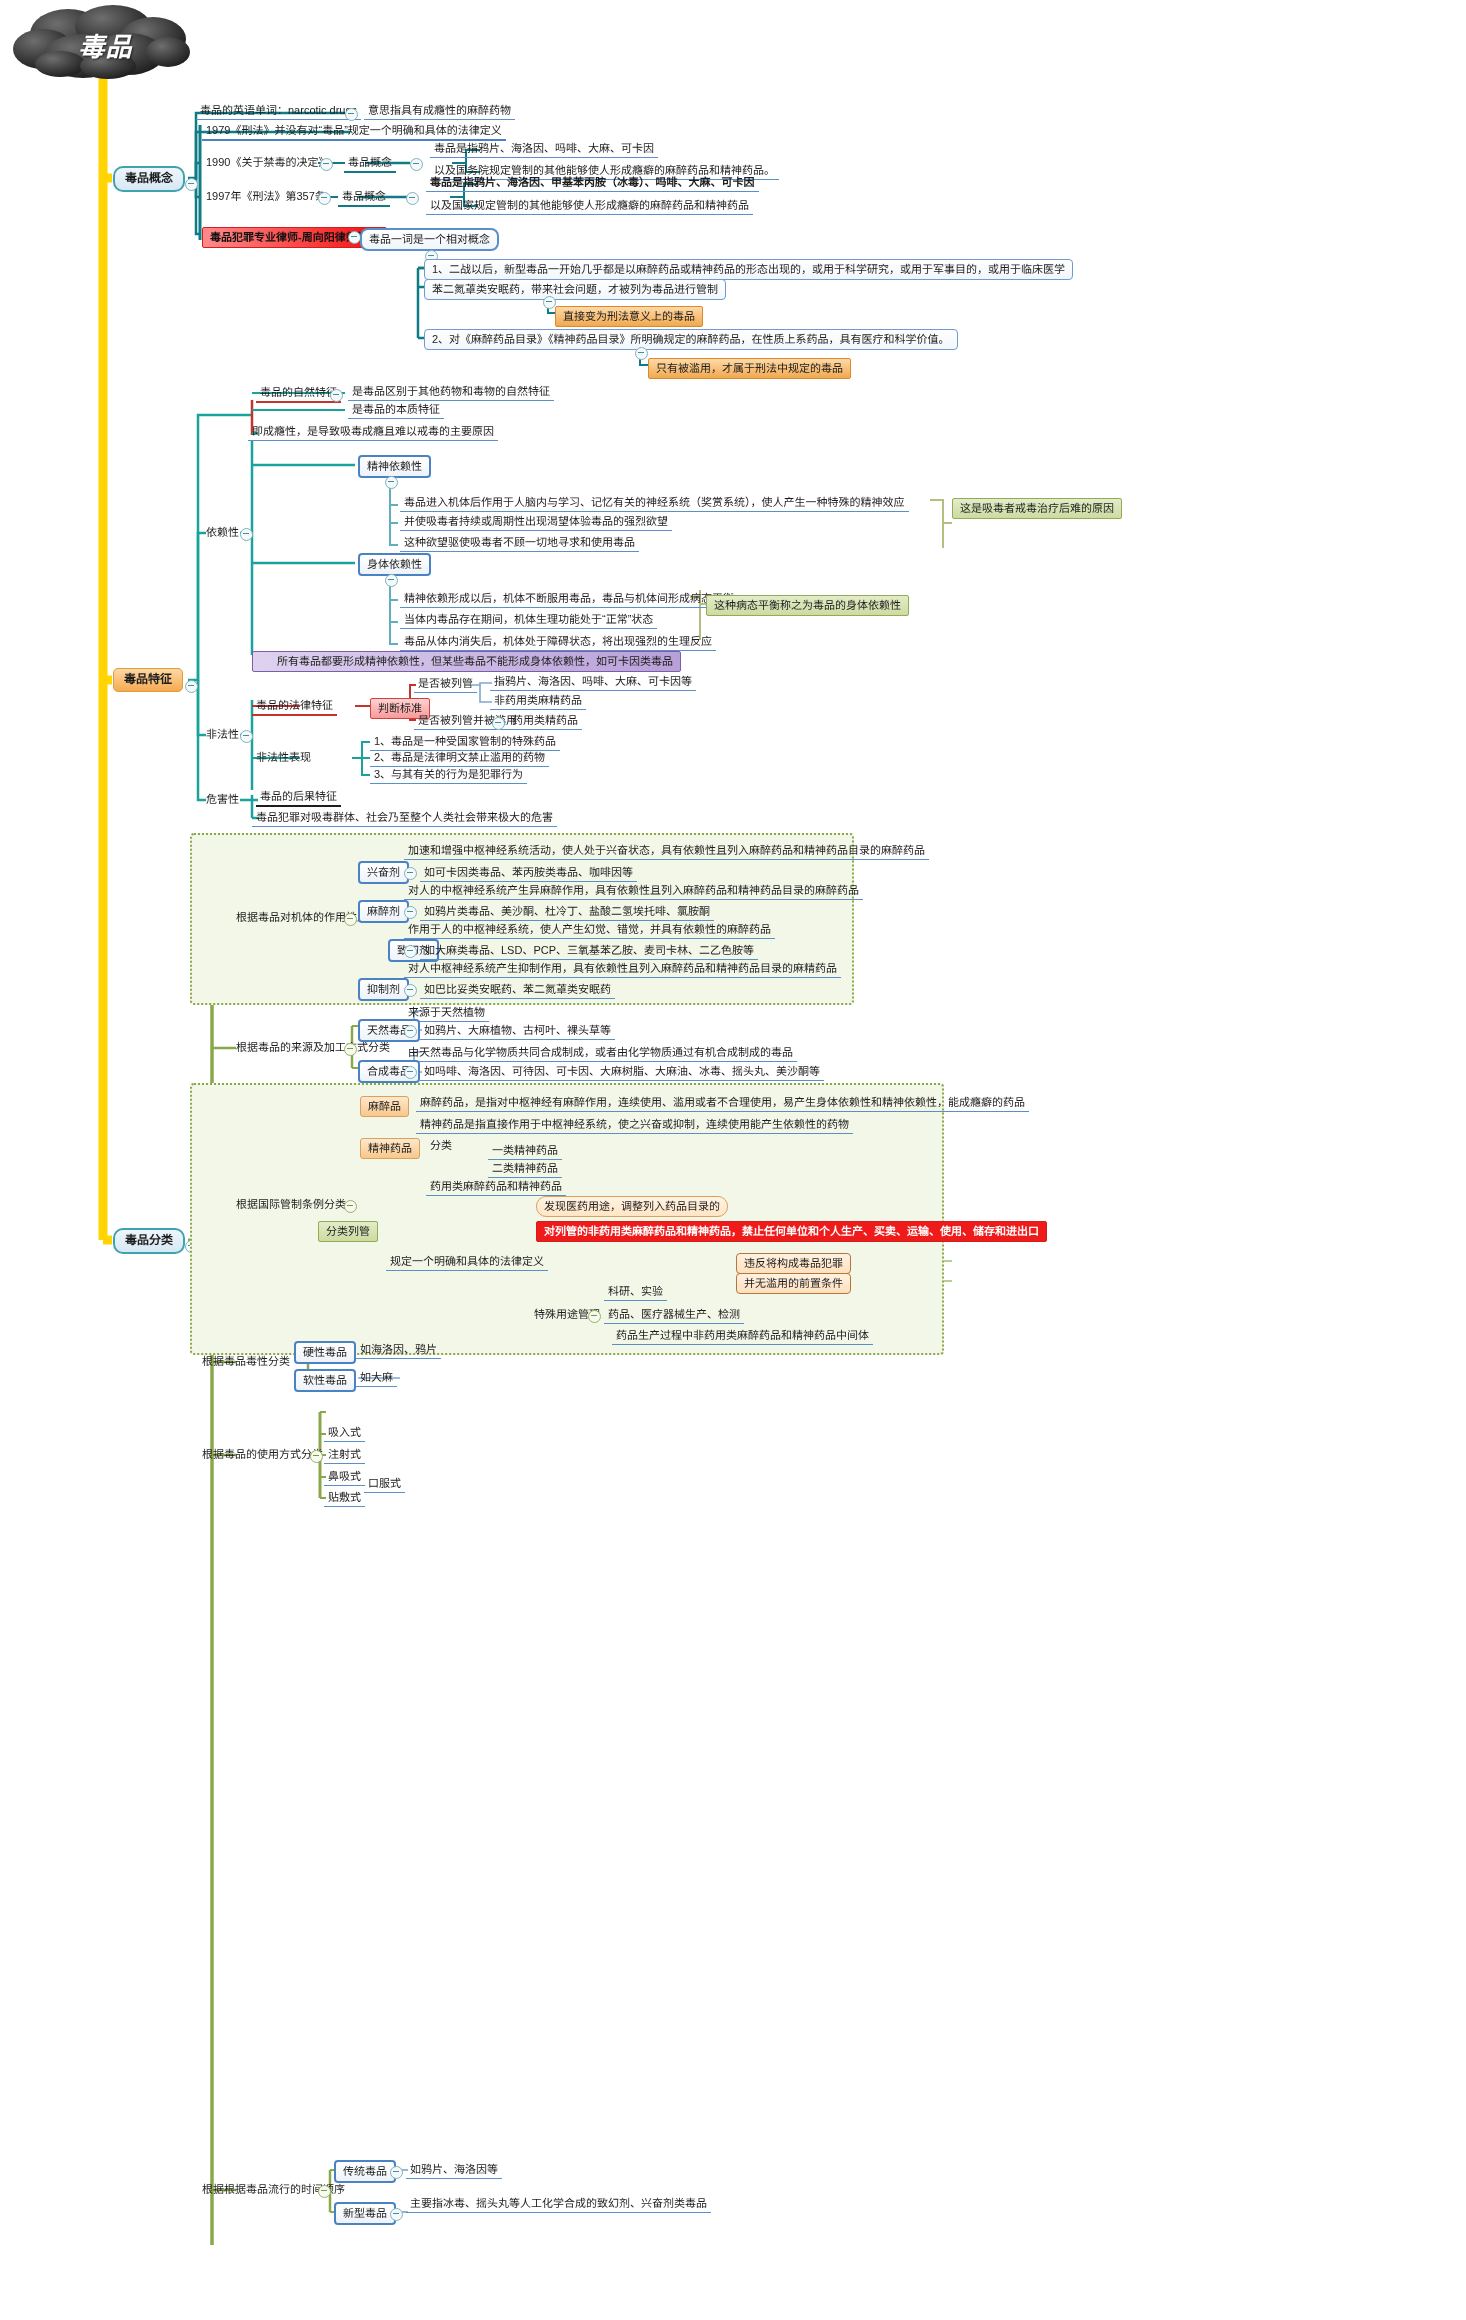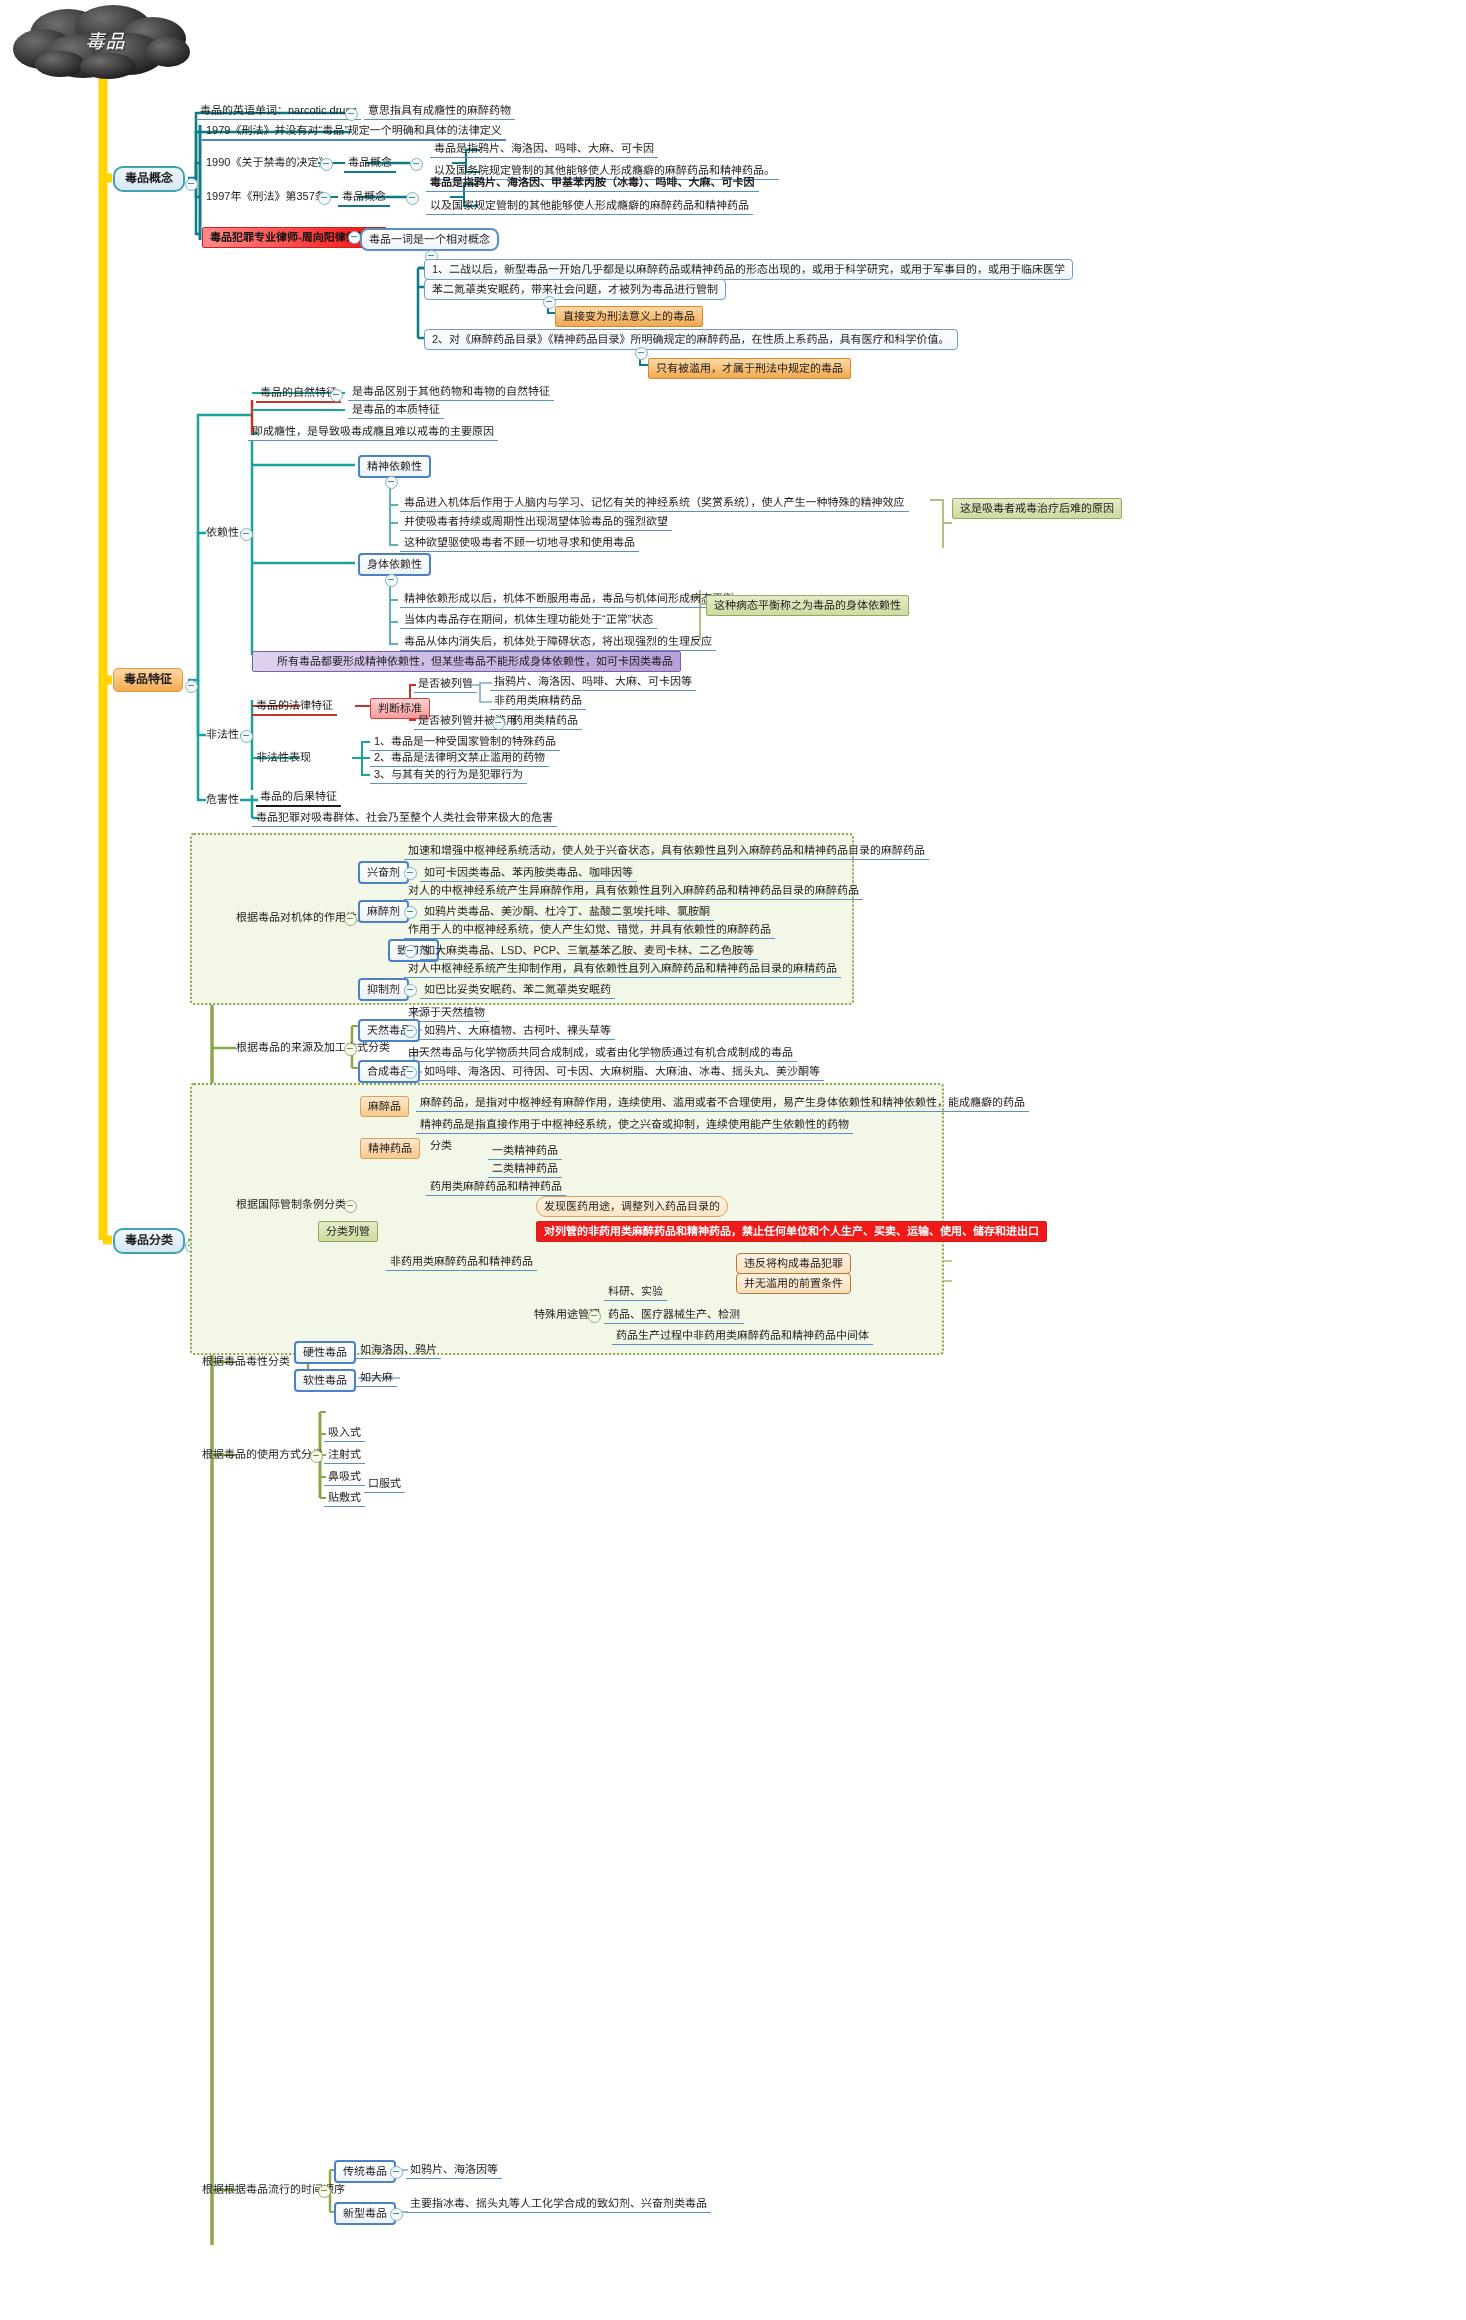--- a/index.html
+++ b/index.html
@@ -19,7 +19,7 @@
   .cloud svg{display:block;}
   .cloud .cloud-label{
     position:absolute;left:0;top:22px;width:195px;text-align:center;
-    font-size:19px;font-weight:normal;font-style:italic;color:#ffffff;
+    font-size:26px;font-weight:bold;font-style:italic;color:#ffffff;
     letter-spacing:1px;text-shadow:1px 1px 2px rgba(0,0,0,.6);
   }
 

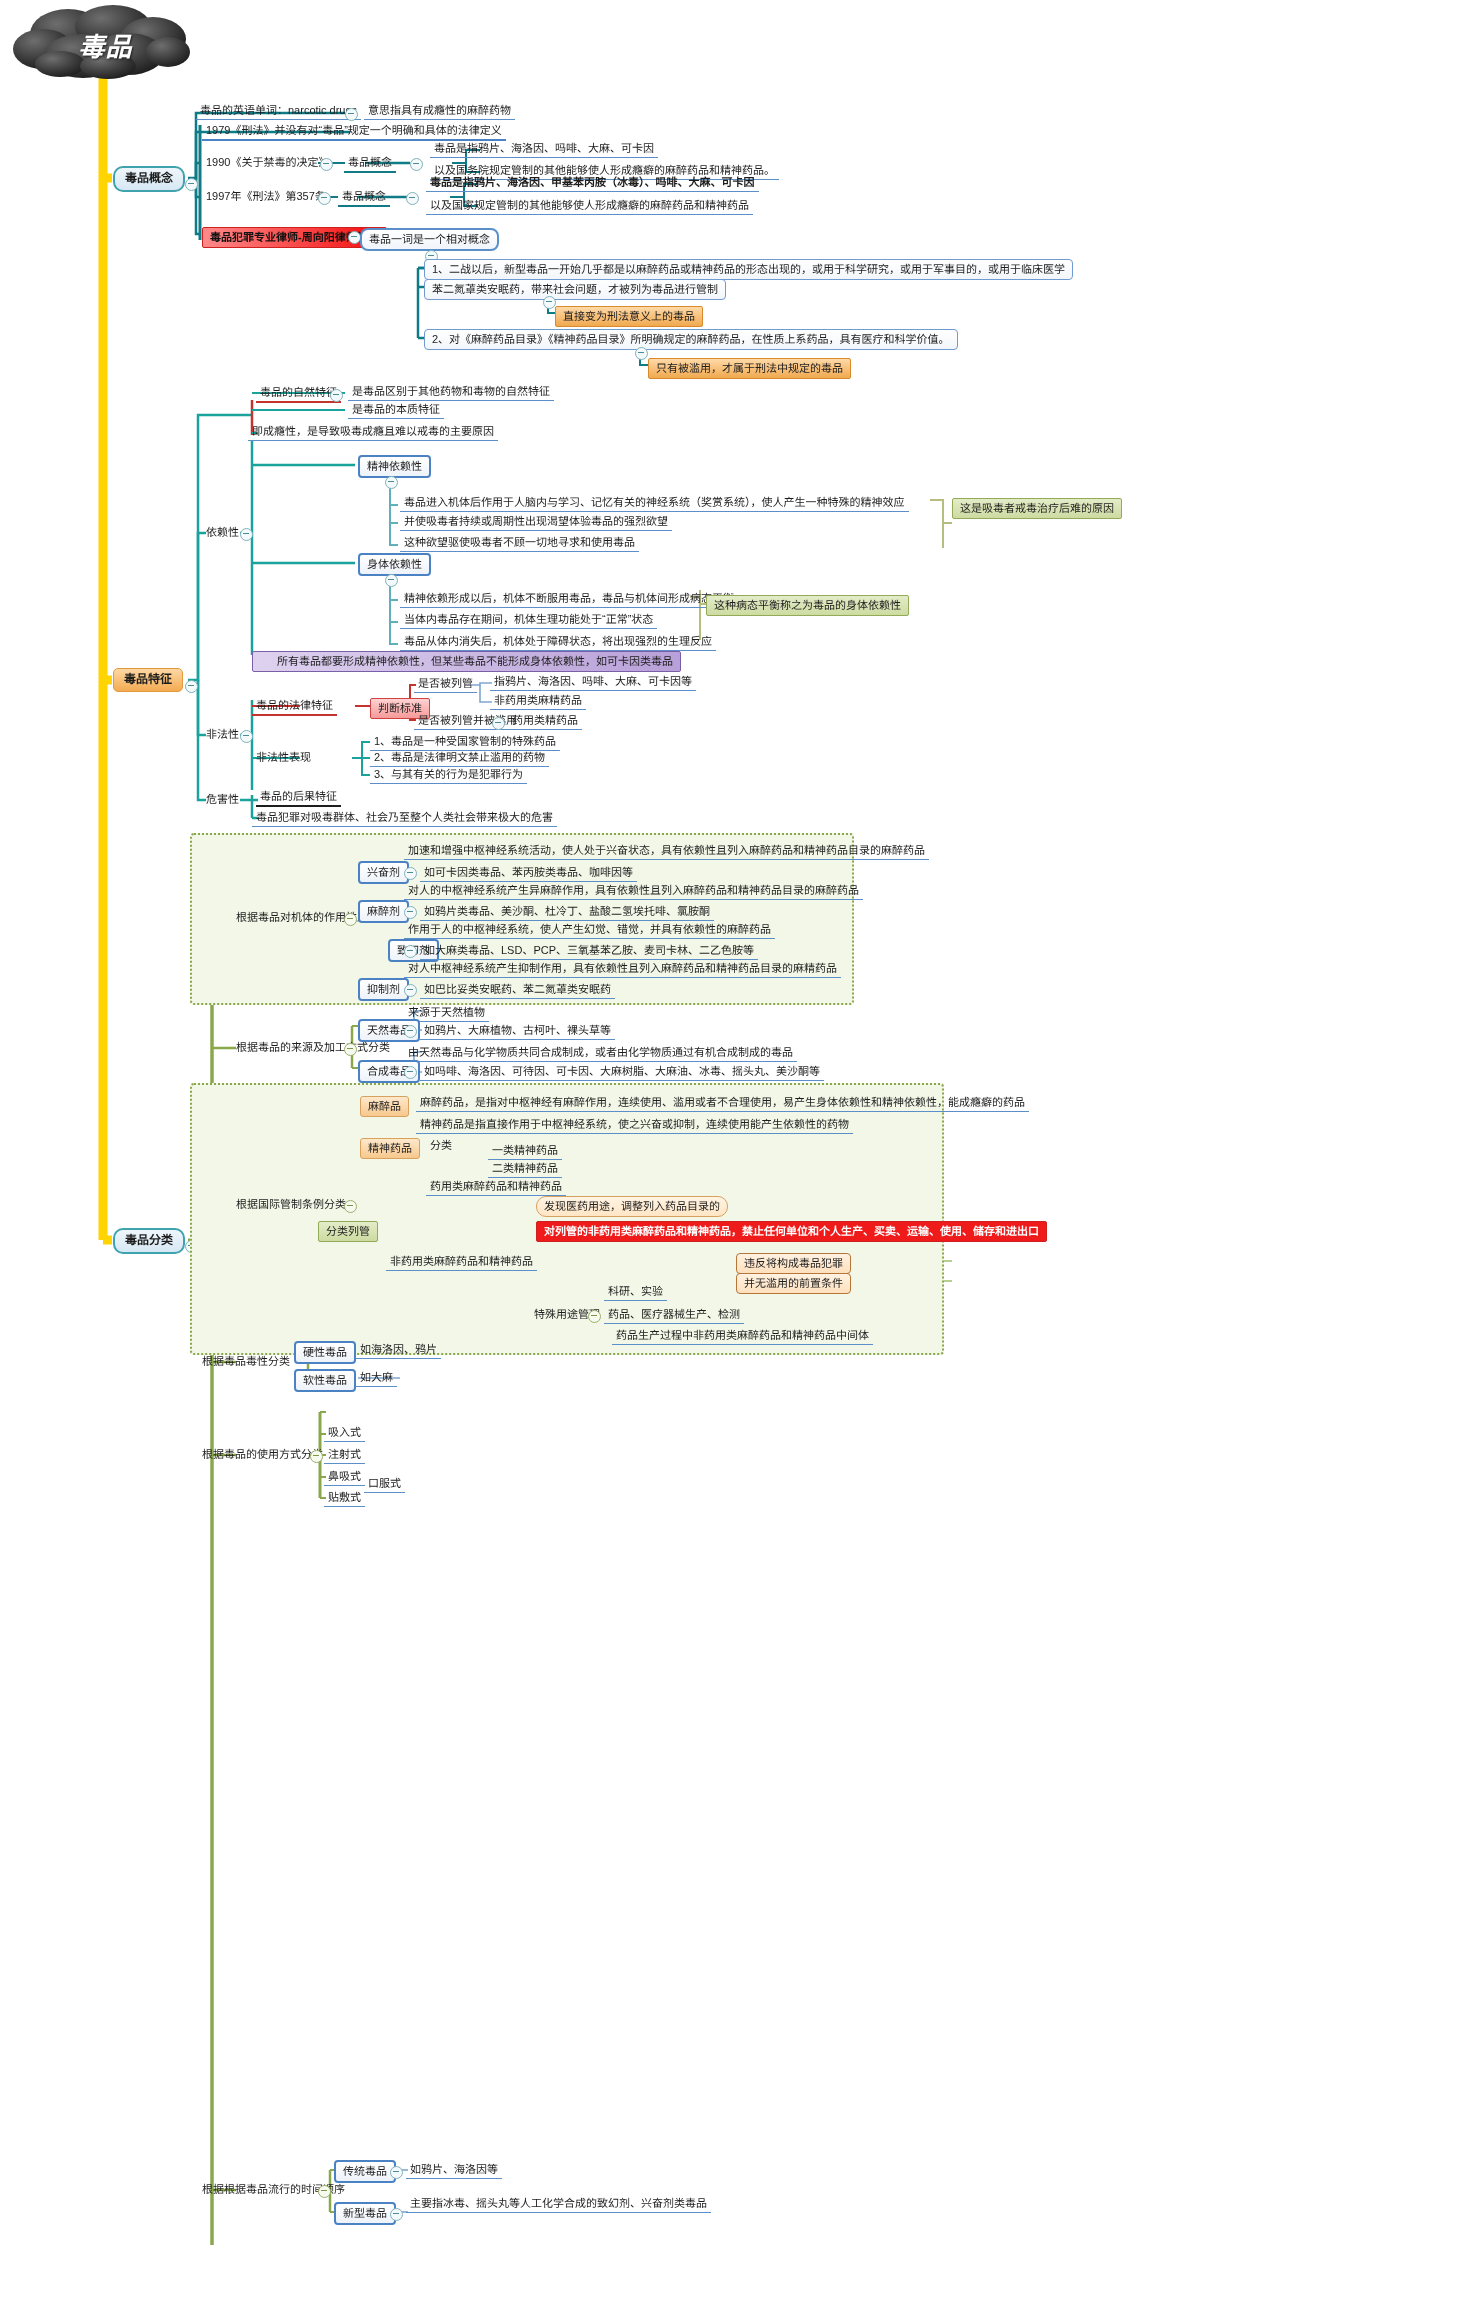--- a/index.html
+++ b/index.html
@@ -620,7 +620,7 @@
     <span>药用类麻醉药品和精神药品</span>
   </div>
   <div class="node u thin" style="left:386px;top:1254px;">
-    <span>非药用类麻醉药品和精神药品</span>
+    <span>规定一个明确和具体的法律定义</span>
   </div>
 
   <div class="node b round" style="left:536px;top:1196px;border-color:#d9a15e;background:linear-gradient(#fff4e4,#ffe5c4);">

